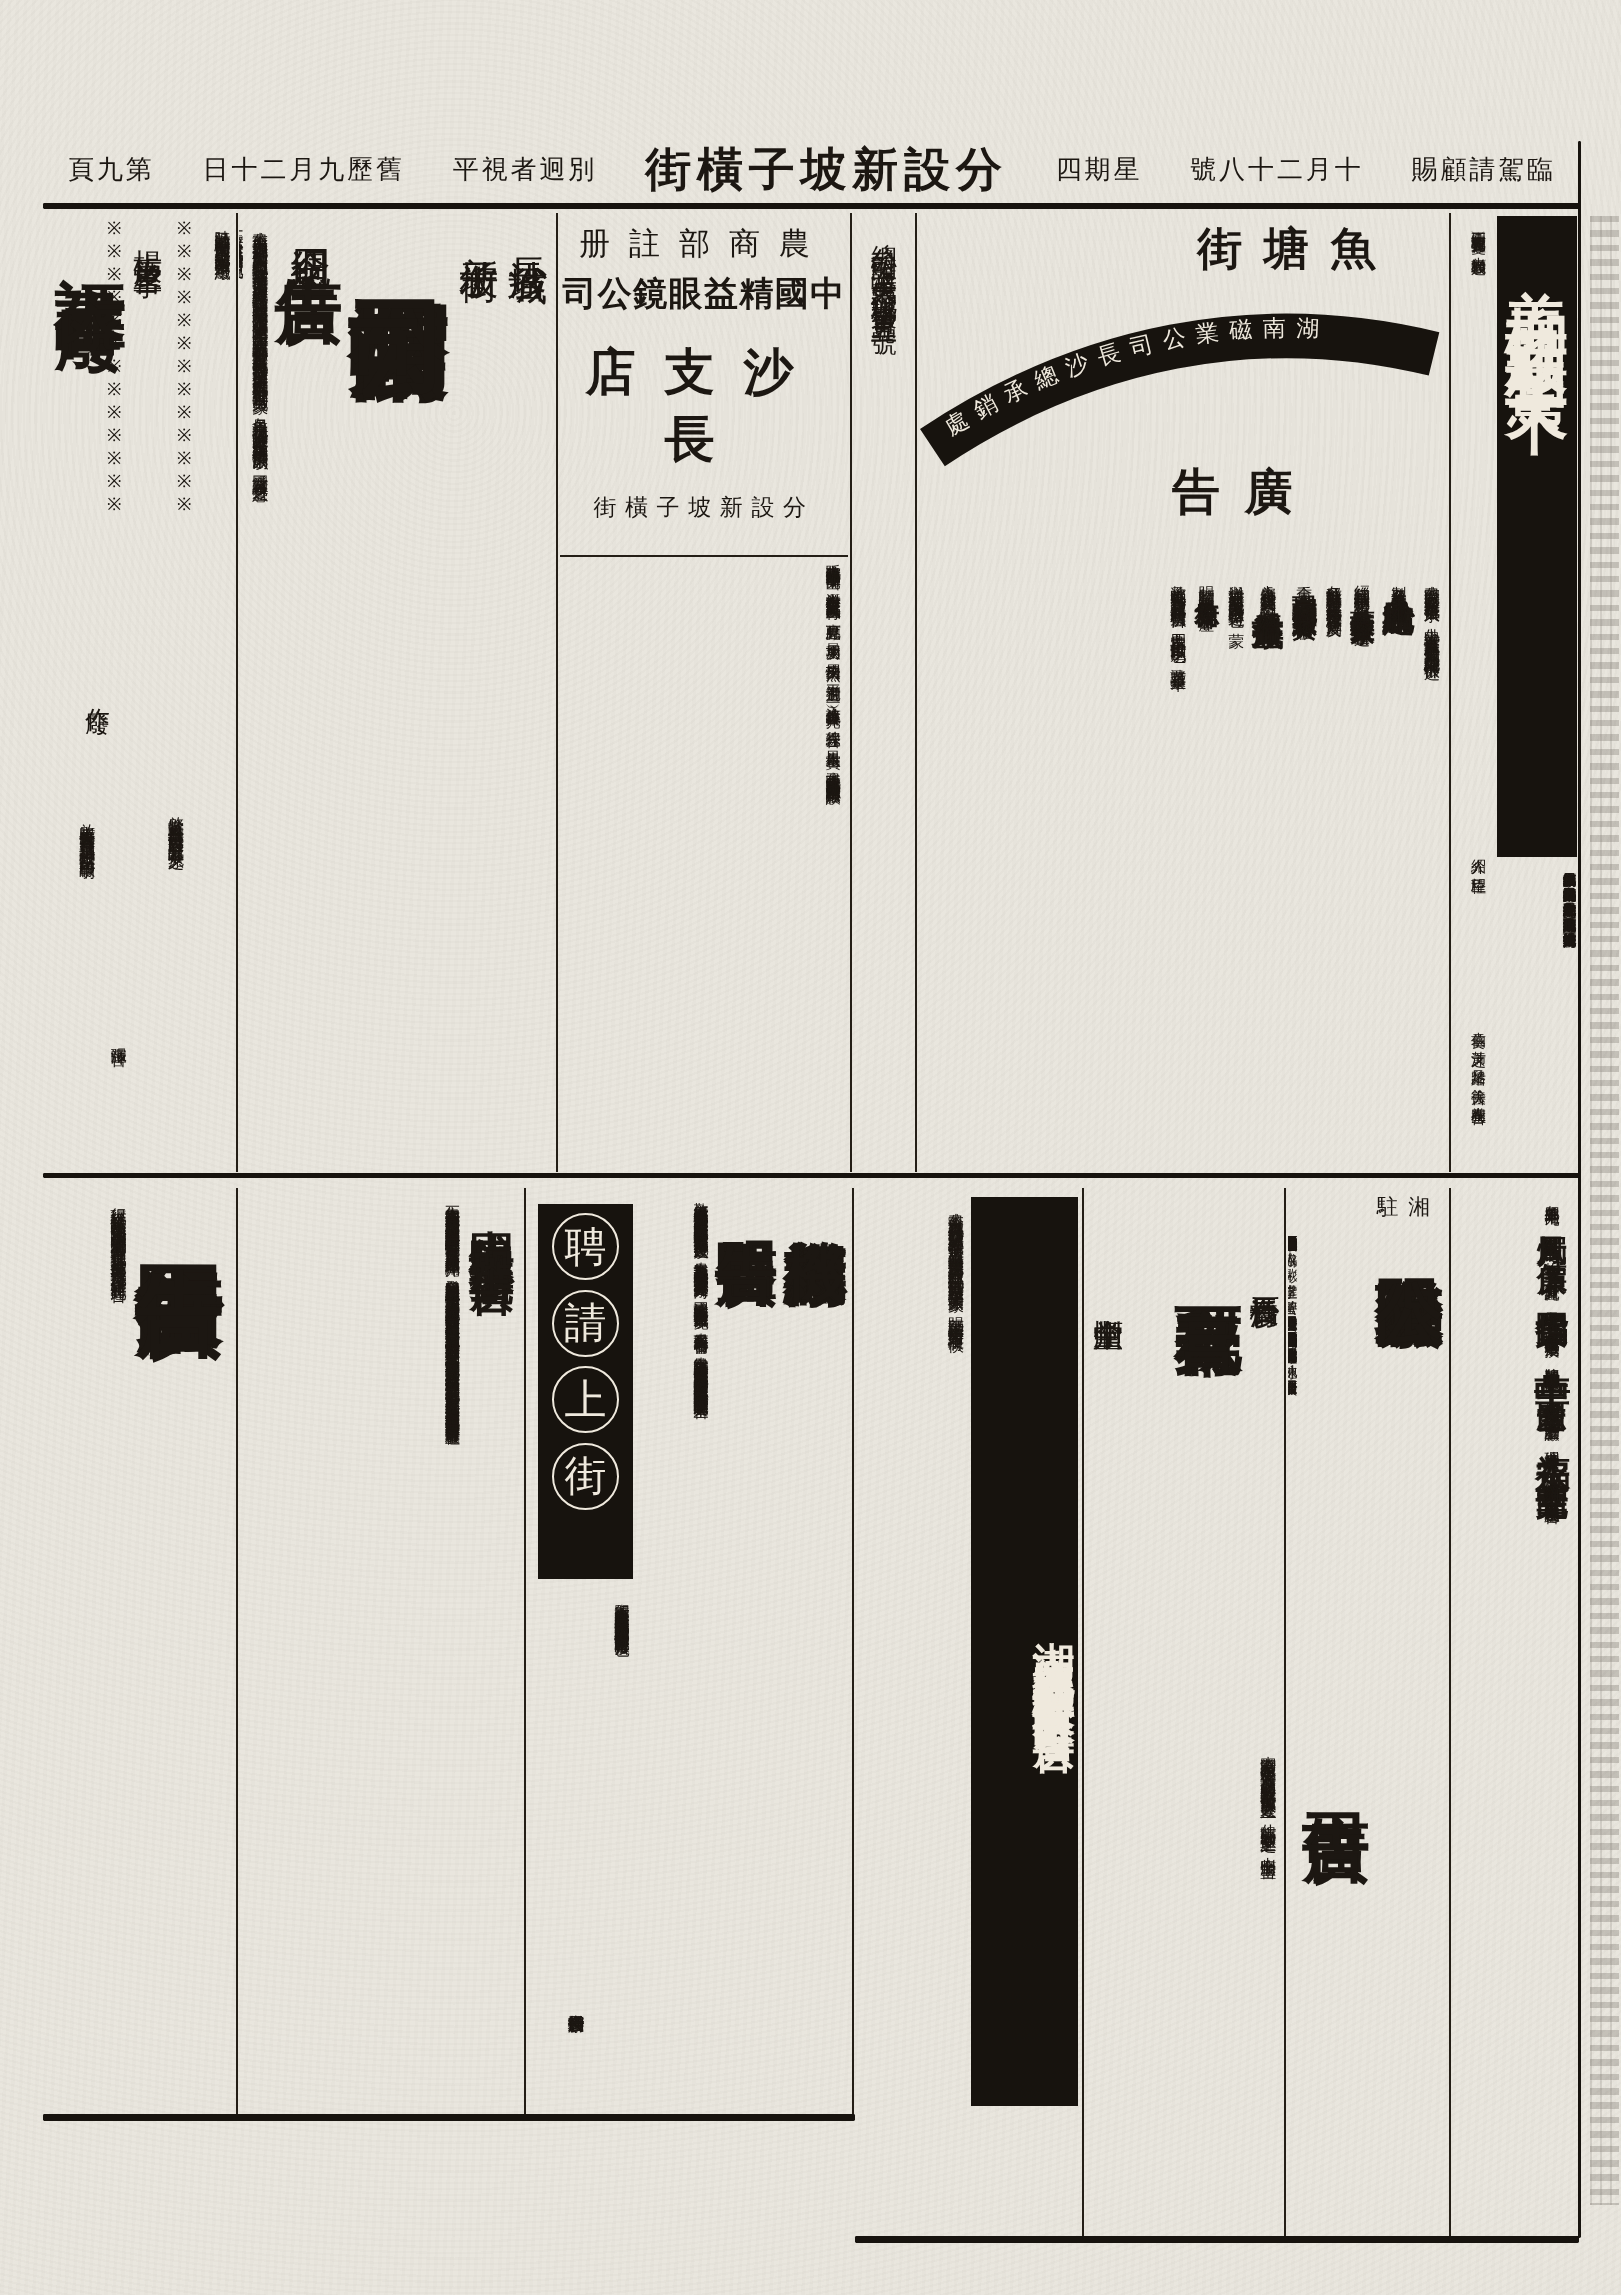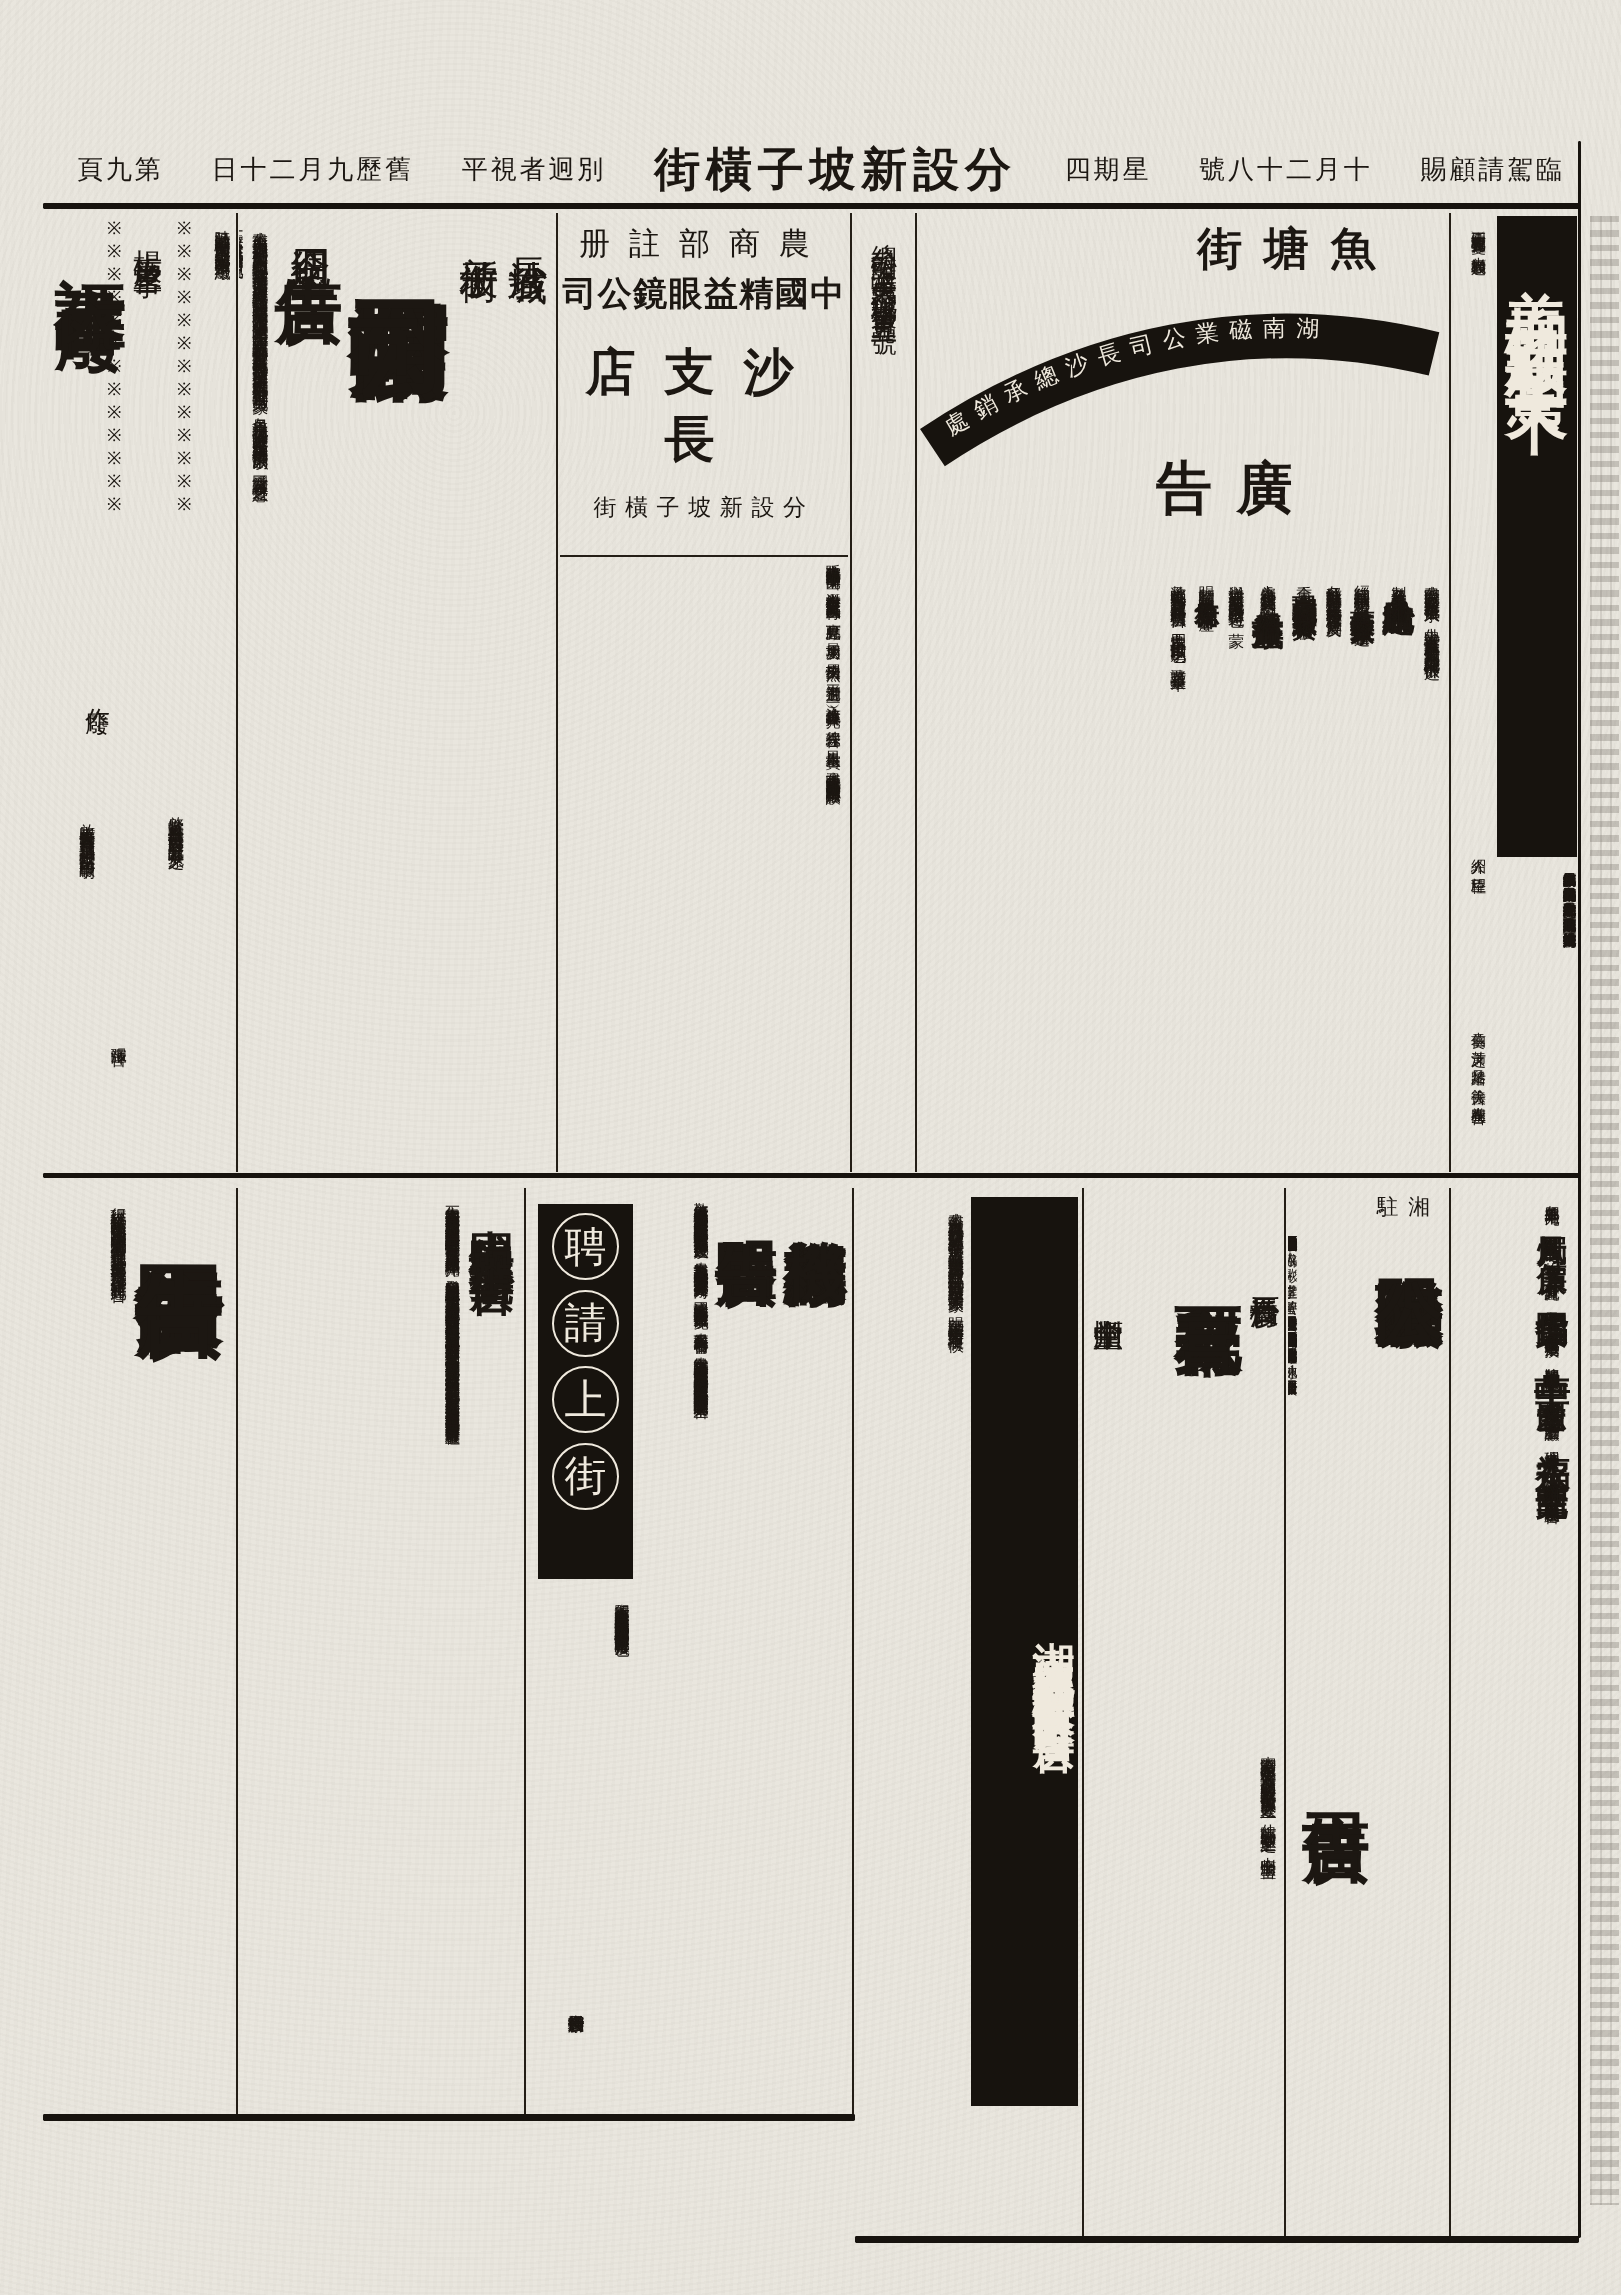--- a/index.html
+++ b/index.html
@@ -22,7 +22,7 @@
   .bold{font-weight:bold;}
   .serifhead{font-family:"DejaVu Serif", serif;font-weight:bold;}
   
-  #header{position:absolute;left:77px;top:137px;width:1488px;height:65px;
+  #header{position:absolute;left:68px;top:137px;width:1488px;height:65px;
     display:flex;align-items:center;justify-content:space-between;font-size:26px;letter-spacing:2.9px;}
   #masthead{font-size:46px;letter-spacing:5.8px;font-weight:bold;font-family:"DejaVu Serif", serif;}
   

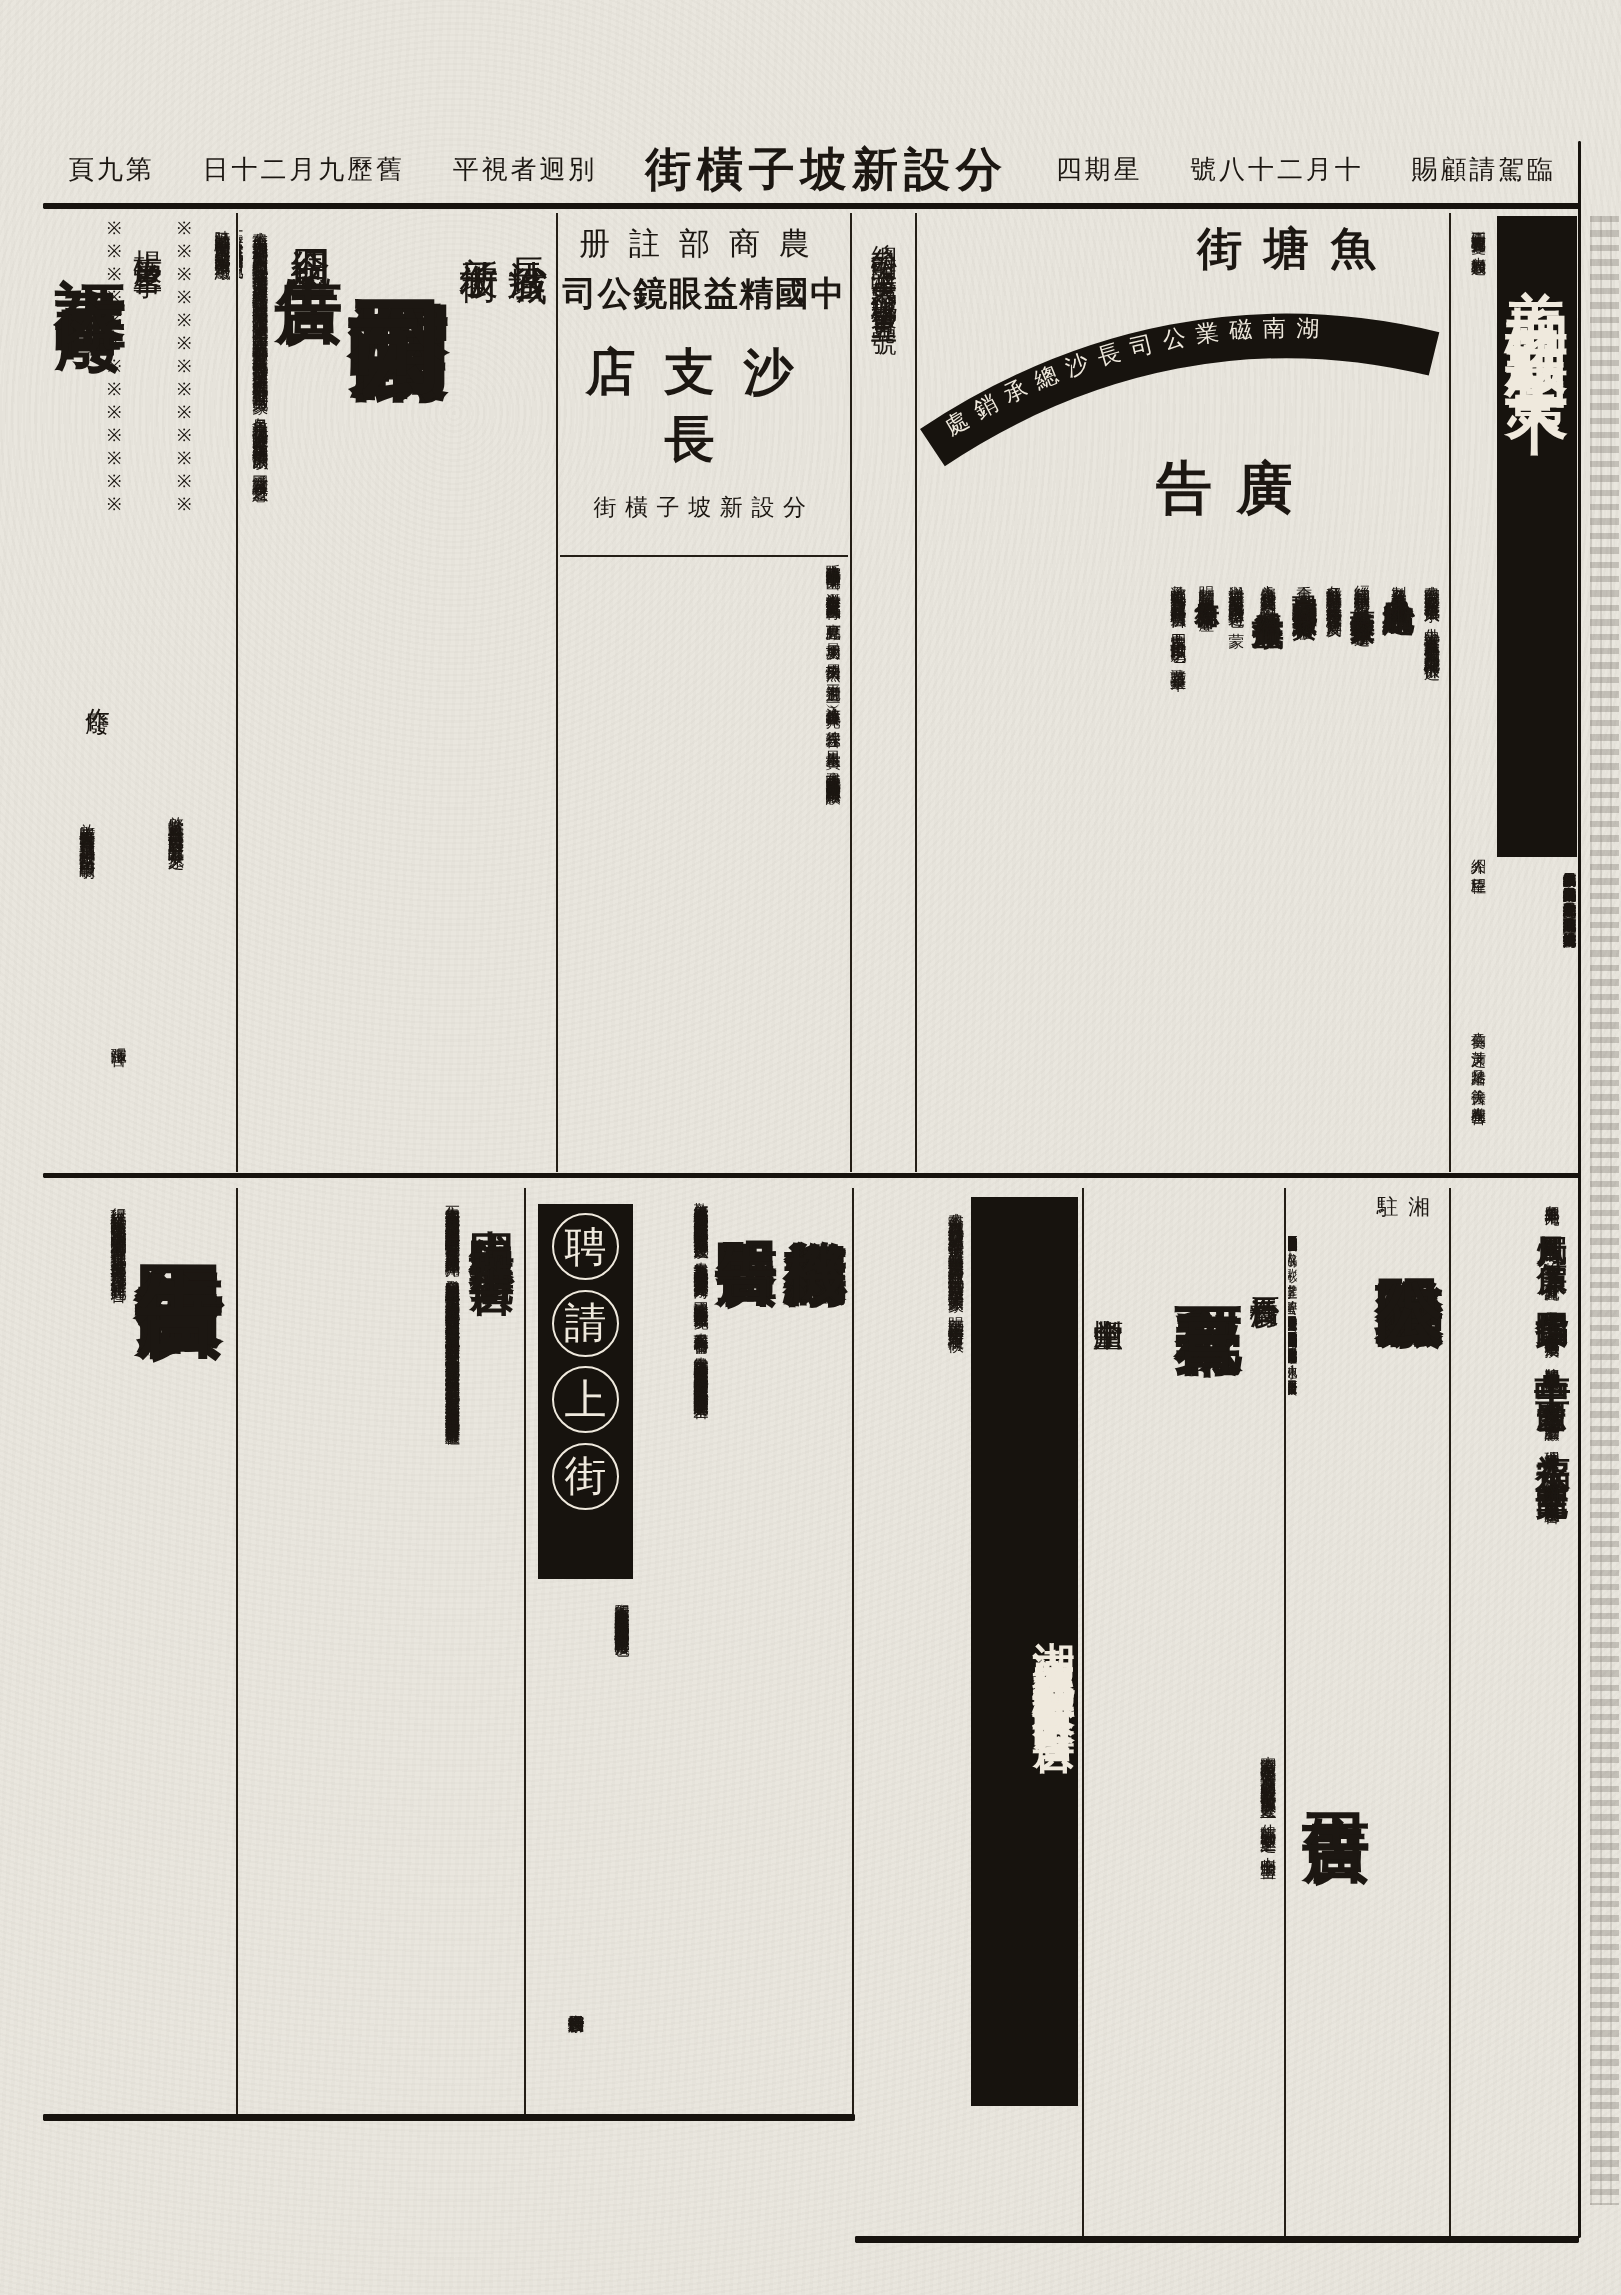--- a/index.html
+++ b/index.html
@@ -109,7 +109,7 @@
         <textPath href="#arcp" startOffset="30">處銷承總沙長司公業磁南湖</textPath>
       </text>
     </svg>
-    <div style="position:absolute;right:130px;top:238px;font-size:56px;letter-spacing:24.5px;font-weight:bold;margin-left:7px;">告廣</div>
+    <div style="position:absolute;right:130px;top:247px;font-size:48px;letter-spacing:24.5px;font-weight:bold;margin-left:7px;">告廣</div>
     <div class="v" style="position:absolute;left:2.9px;top:360px;width:523px;height:591px;">
       <span class="col sm">本公司開辦已及十載所造各色磁器久承 中外人士贊賞惟瓷產原料不甚完備致釉色不能純白殊為慊恨近</span>
       <span class="col"><span class="sm">製造</span><span class="lg bold">純白粉定脫胎</span><span class="sm">各器並格外不惜工本質地務求精細</span></span>

